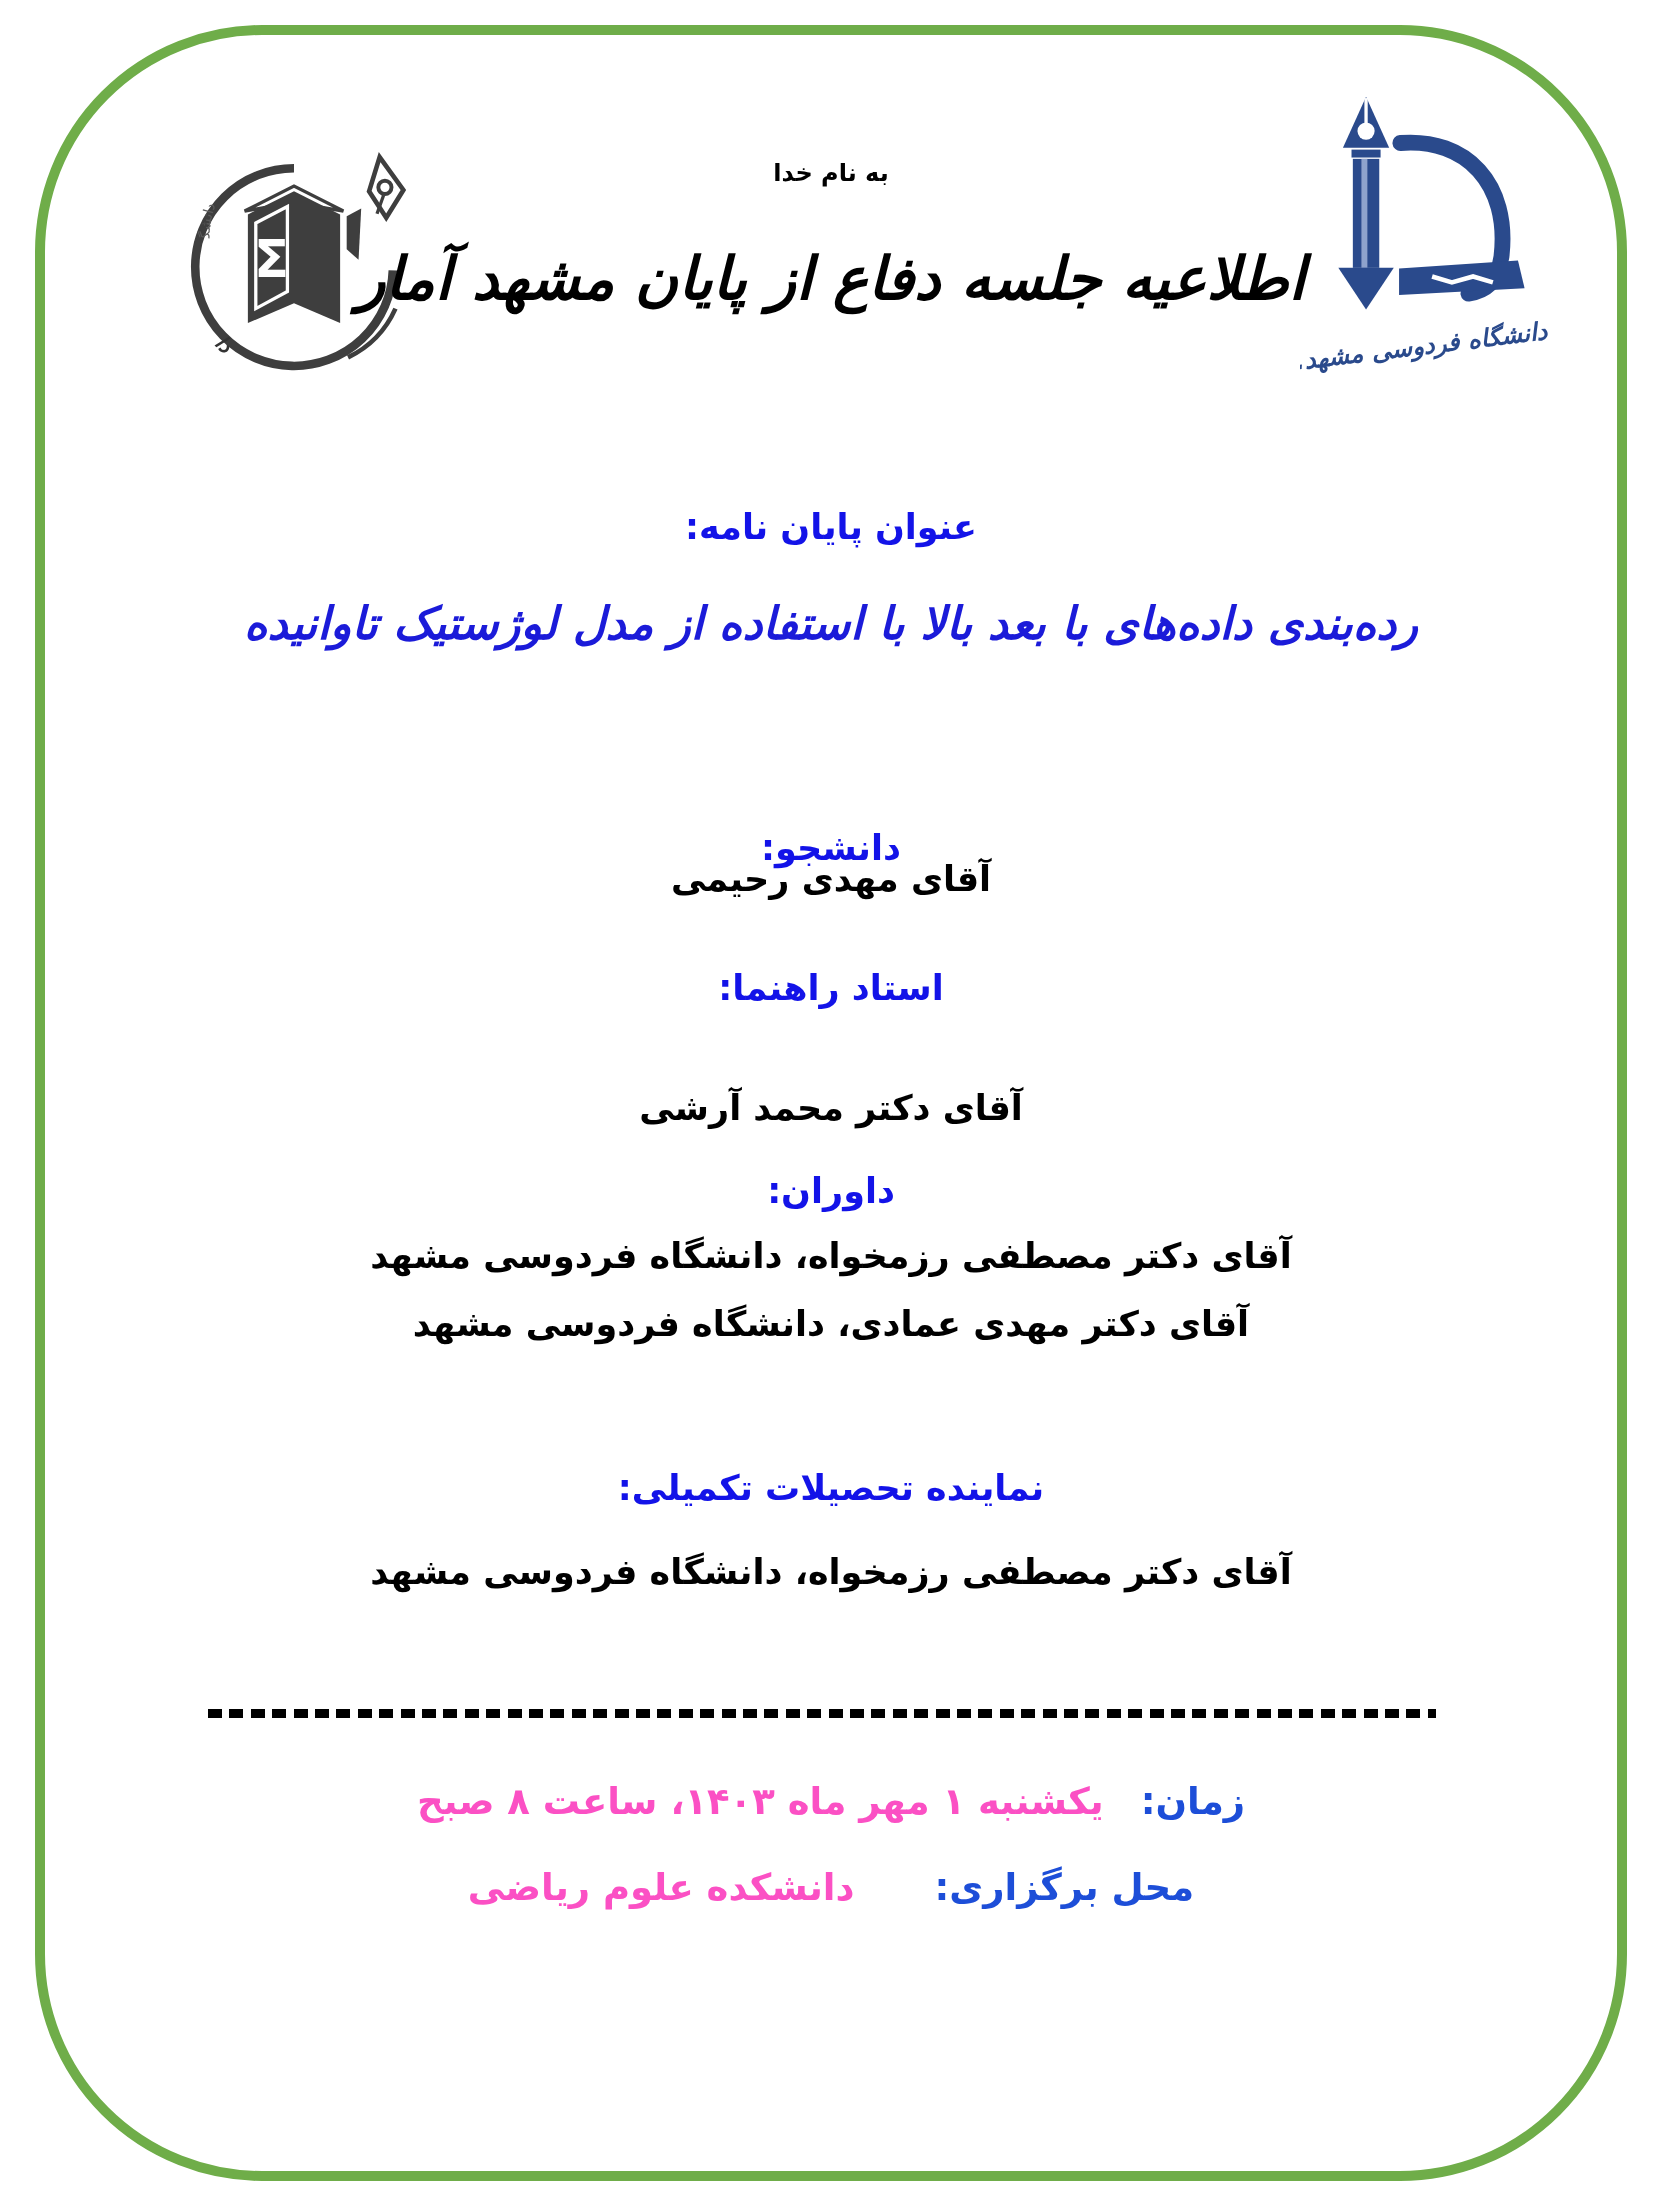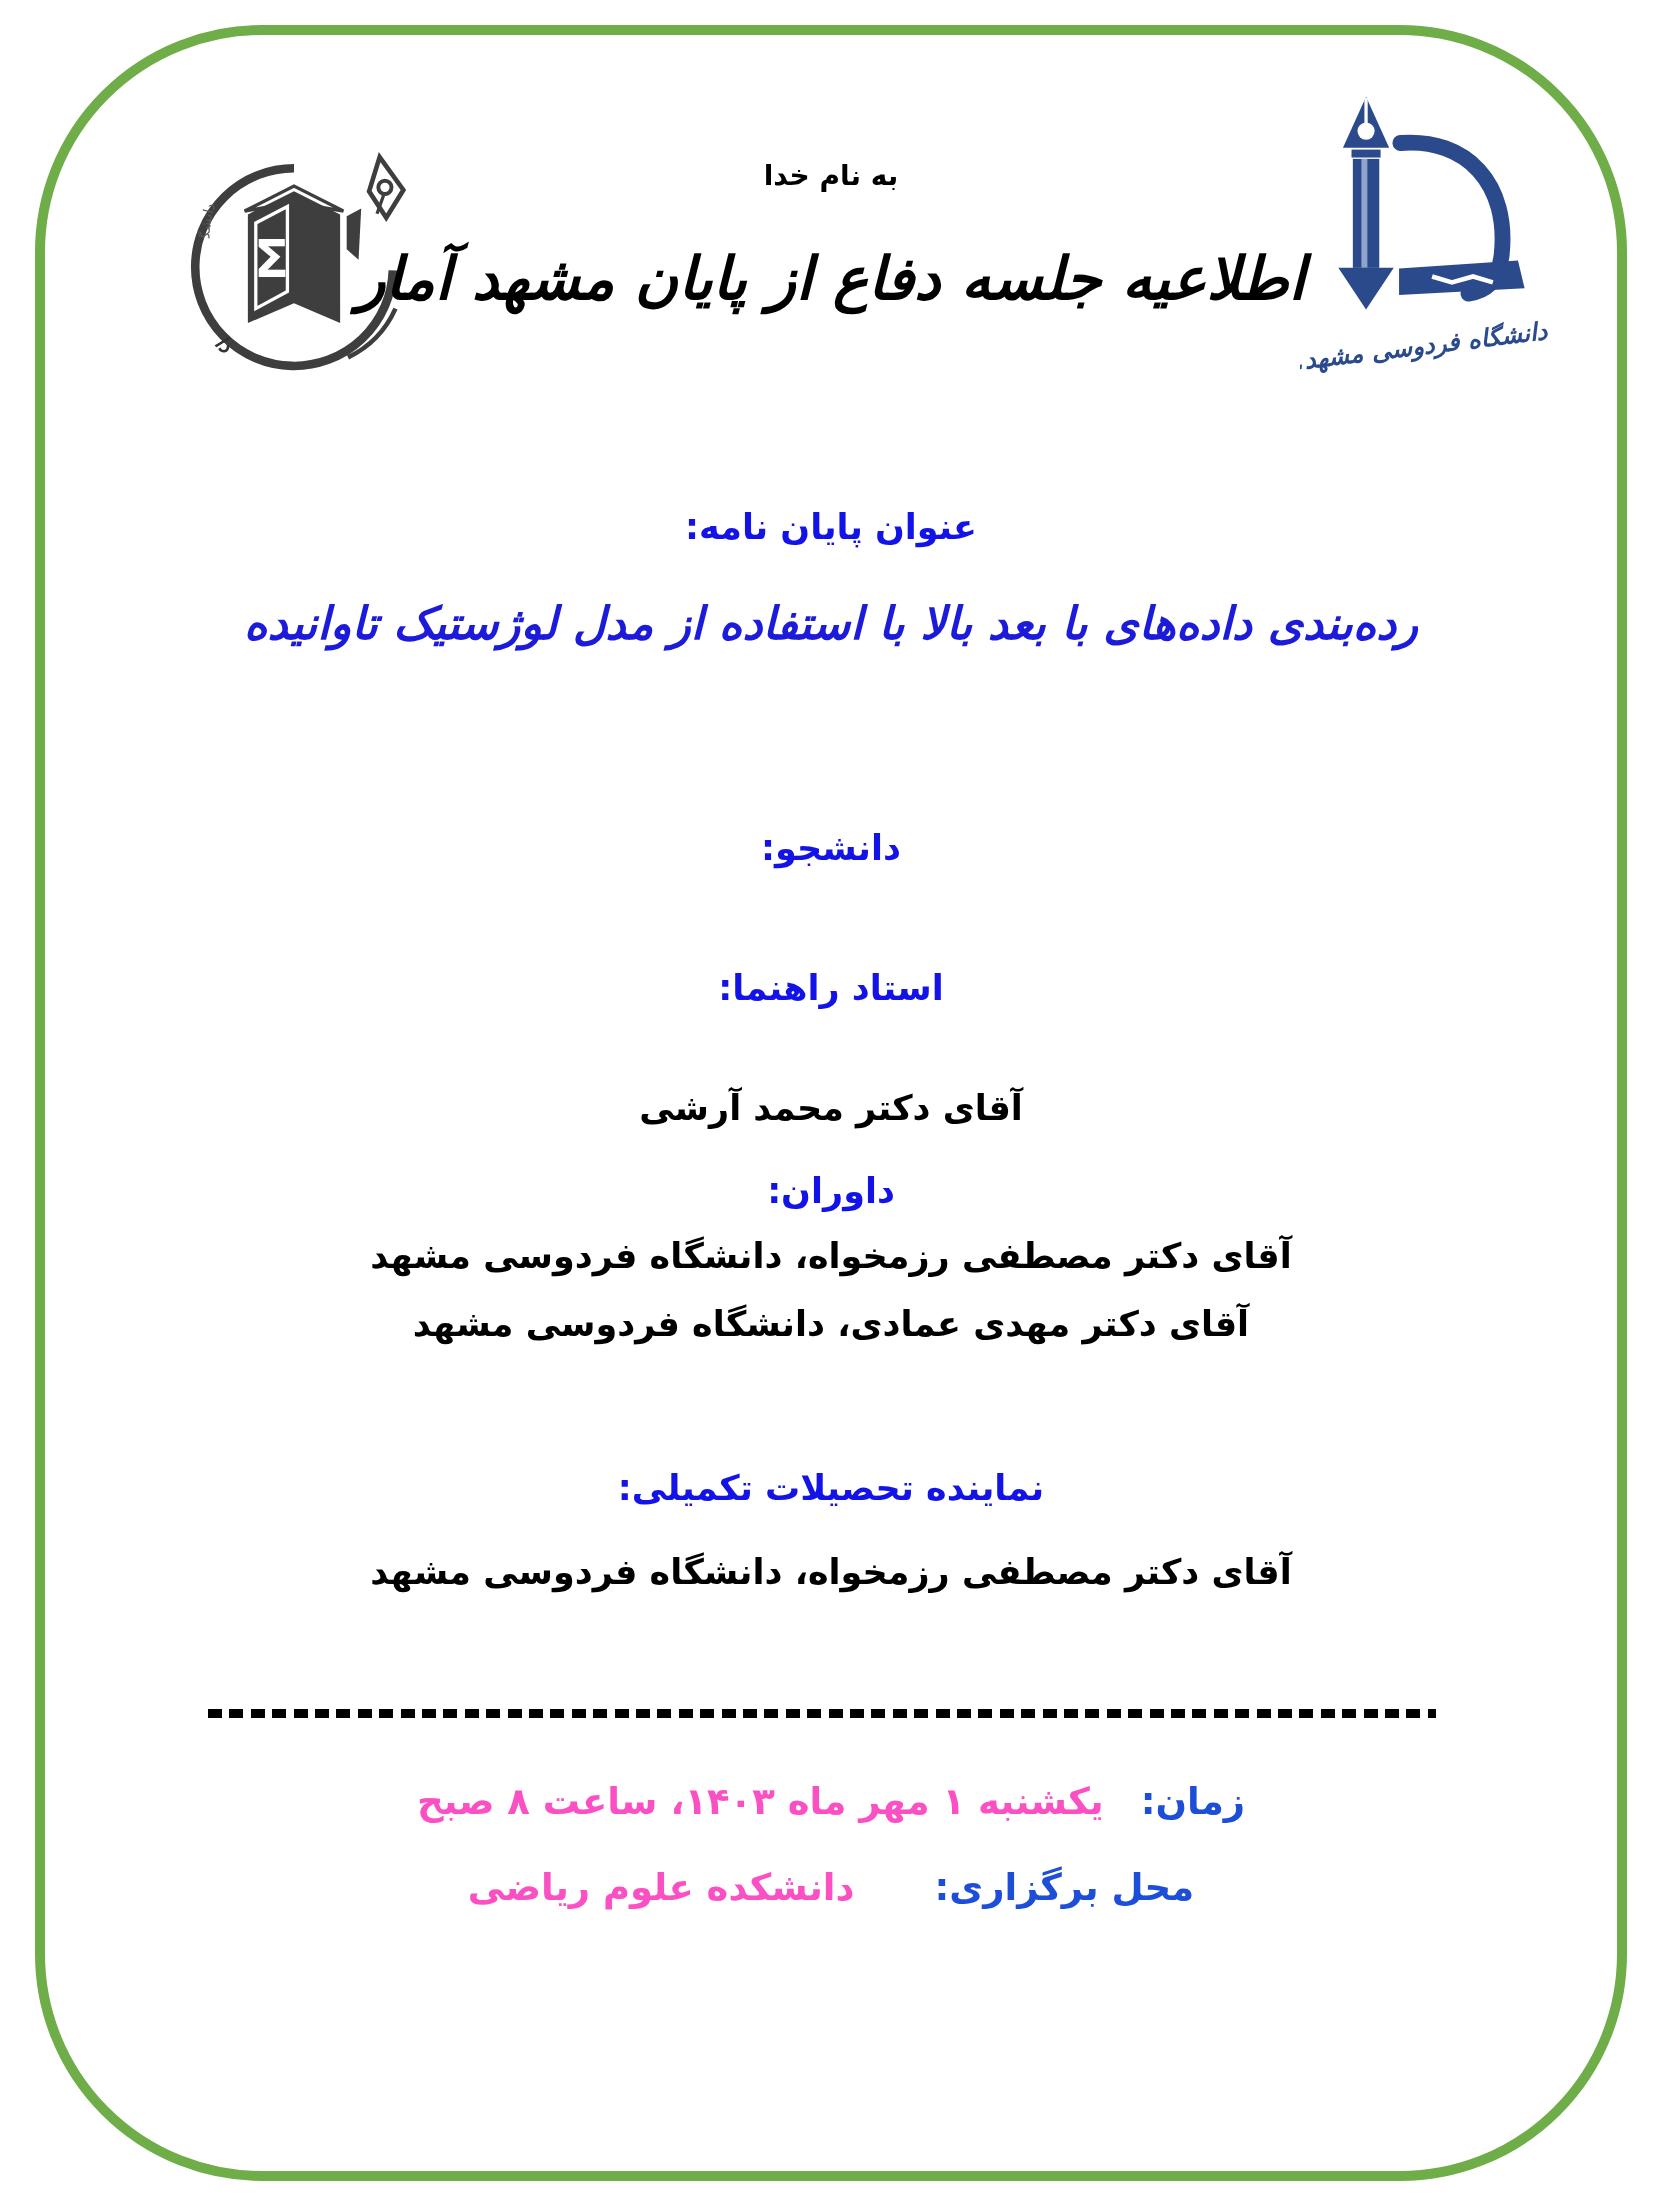--- a/index.html
+++ b/index.html
@@ -25,7 +25,7 @@
   }
   .bismillah{
     top:159px;
-    font-size:28px;font-weight:bold;
+    font-size:24px;font-weight:bold;
   }
   .header-callig{
     top:235px;

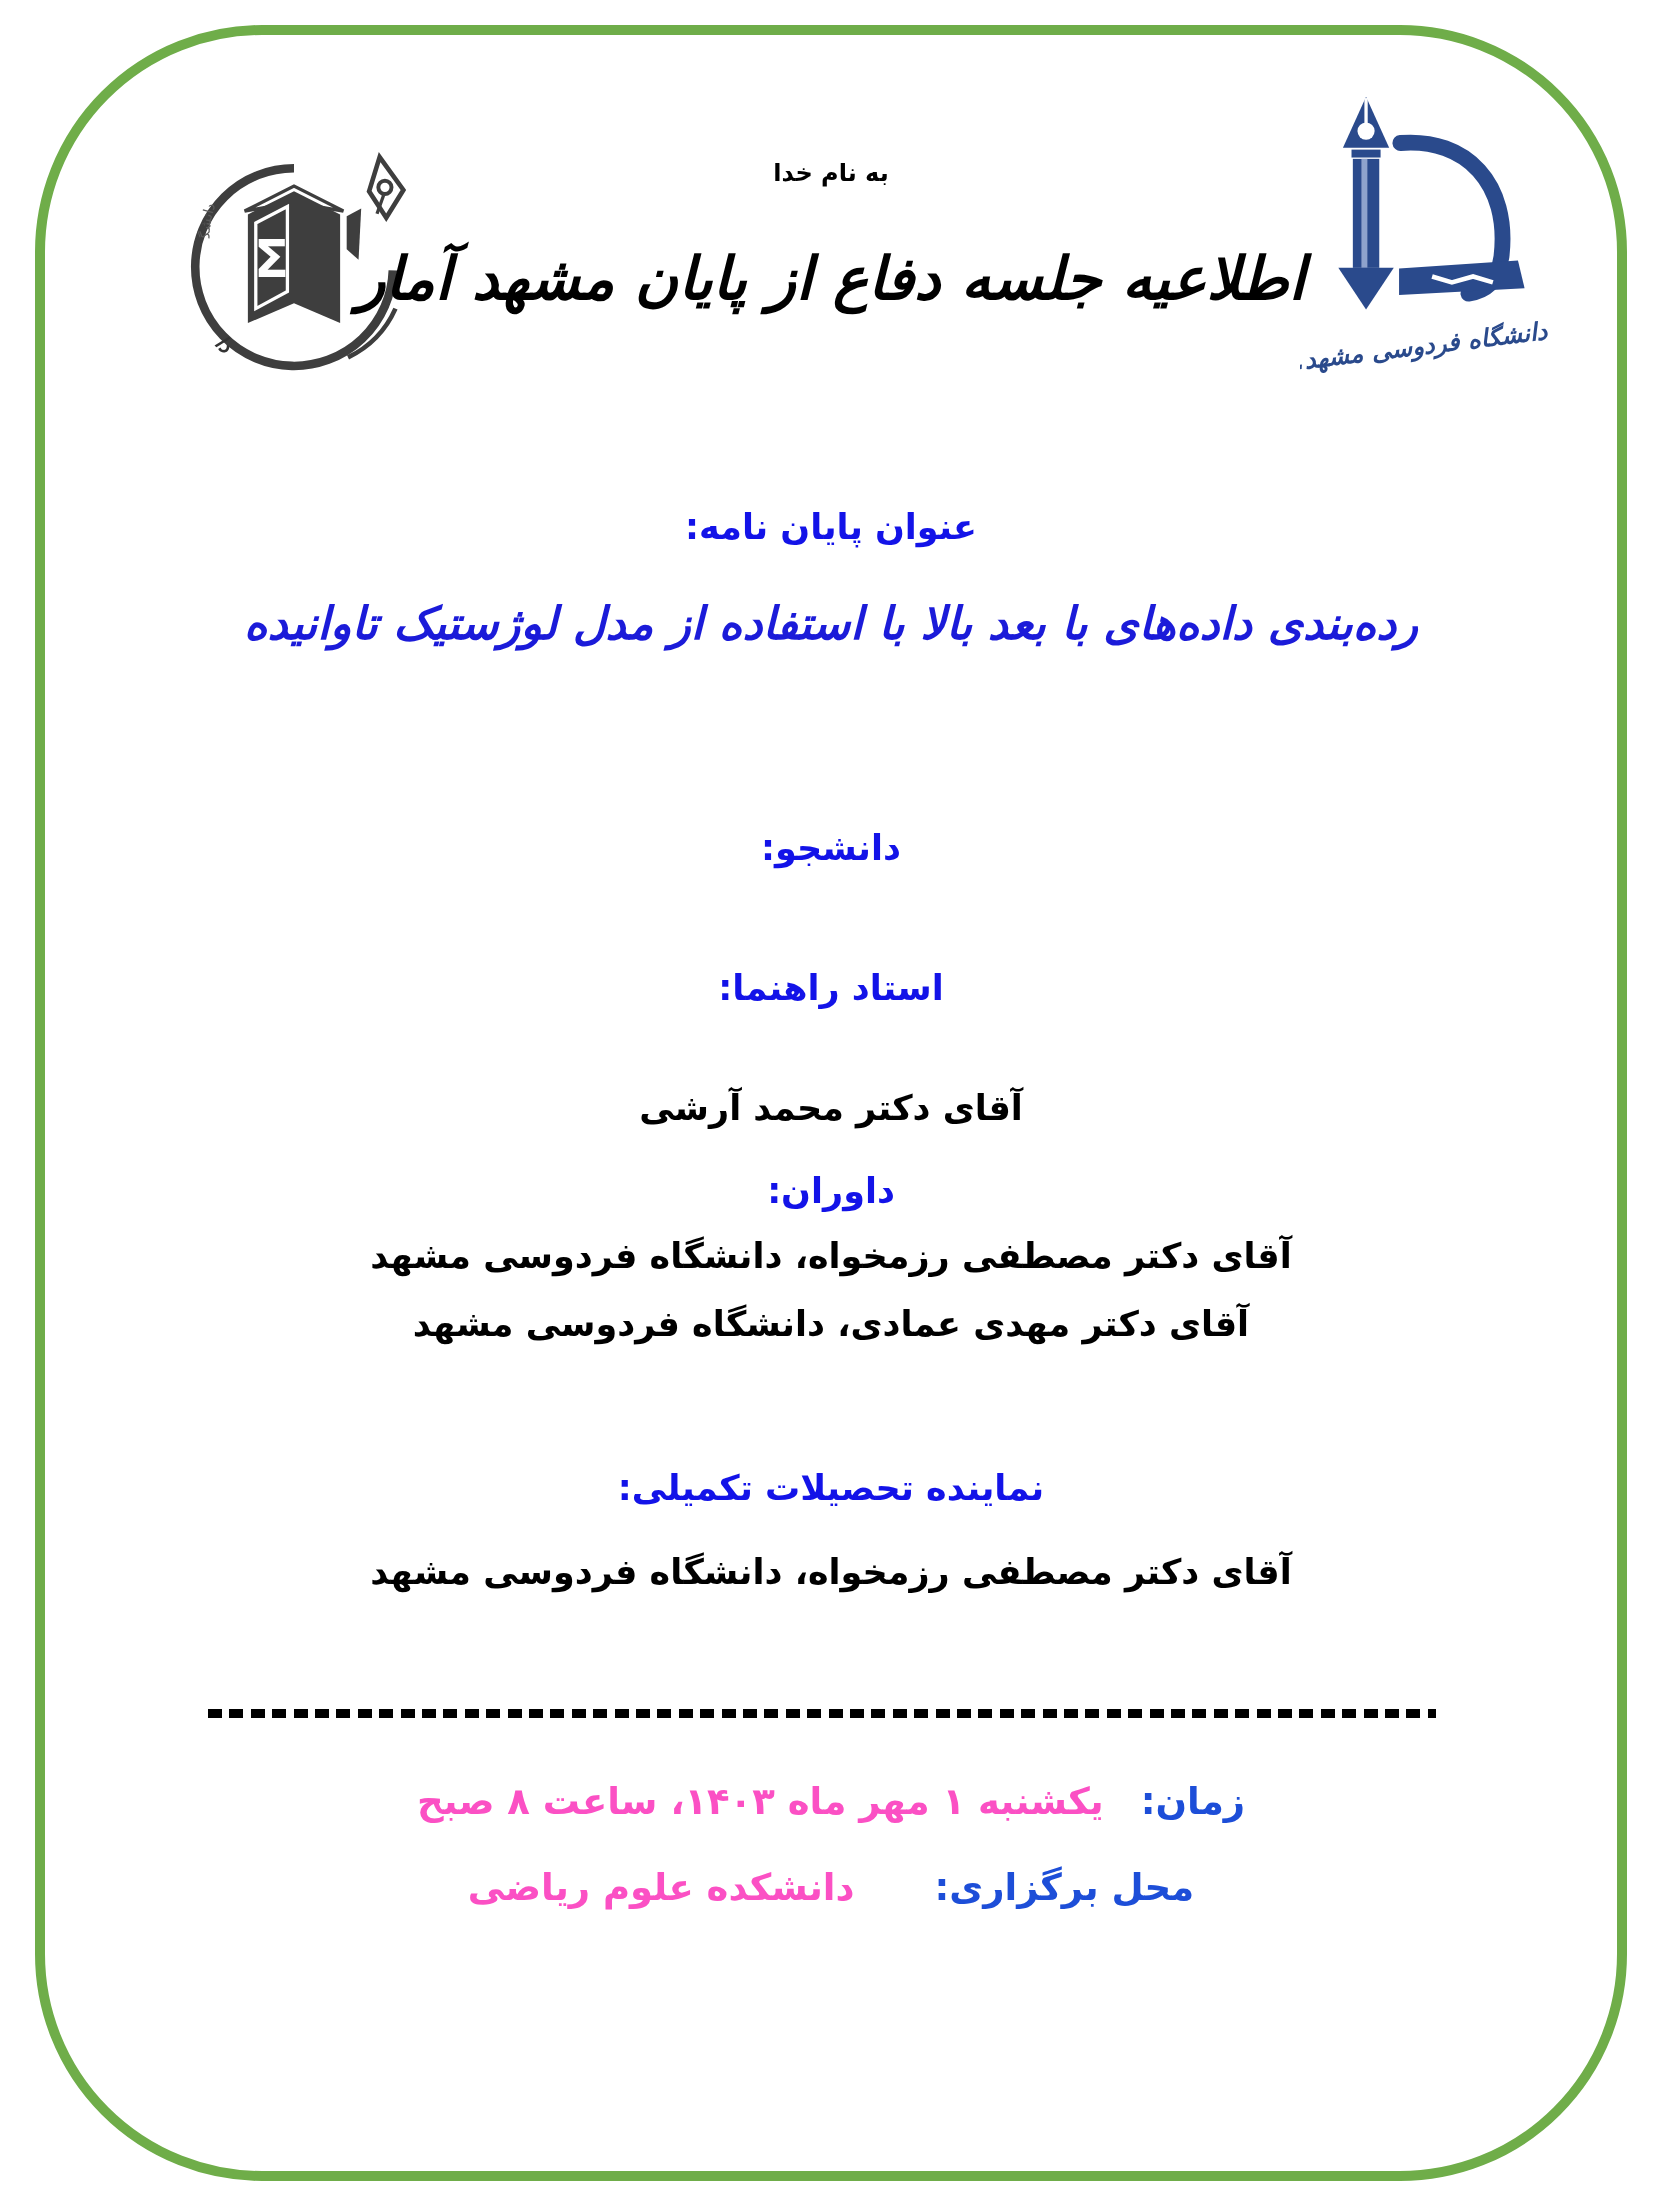--- a/index.html
+++ b/index.html
@@ -144,6 +144,7 @@
   <div class="centered thesis-title">رده‌بندی داده‌های با بعد بالا با استفاده از مدل لوژستیک تاوانیده</div>
 
   <div class="centered blue-label student-label">دانشجو:</div>
+  <div class="centered black-name student-name">آقای مهدی رحیمی</div>
 
   <div class="centered blue-label supervisor-label">استاد راهنما:</div>
   <div class="centered black-name supervisor-name">آقای دکتر محمد آرشی</div>

